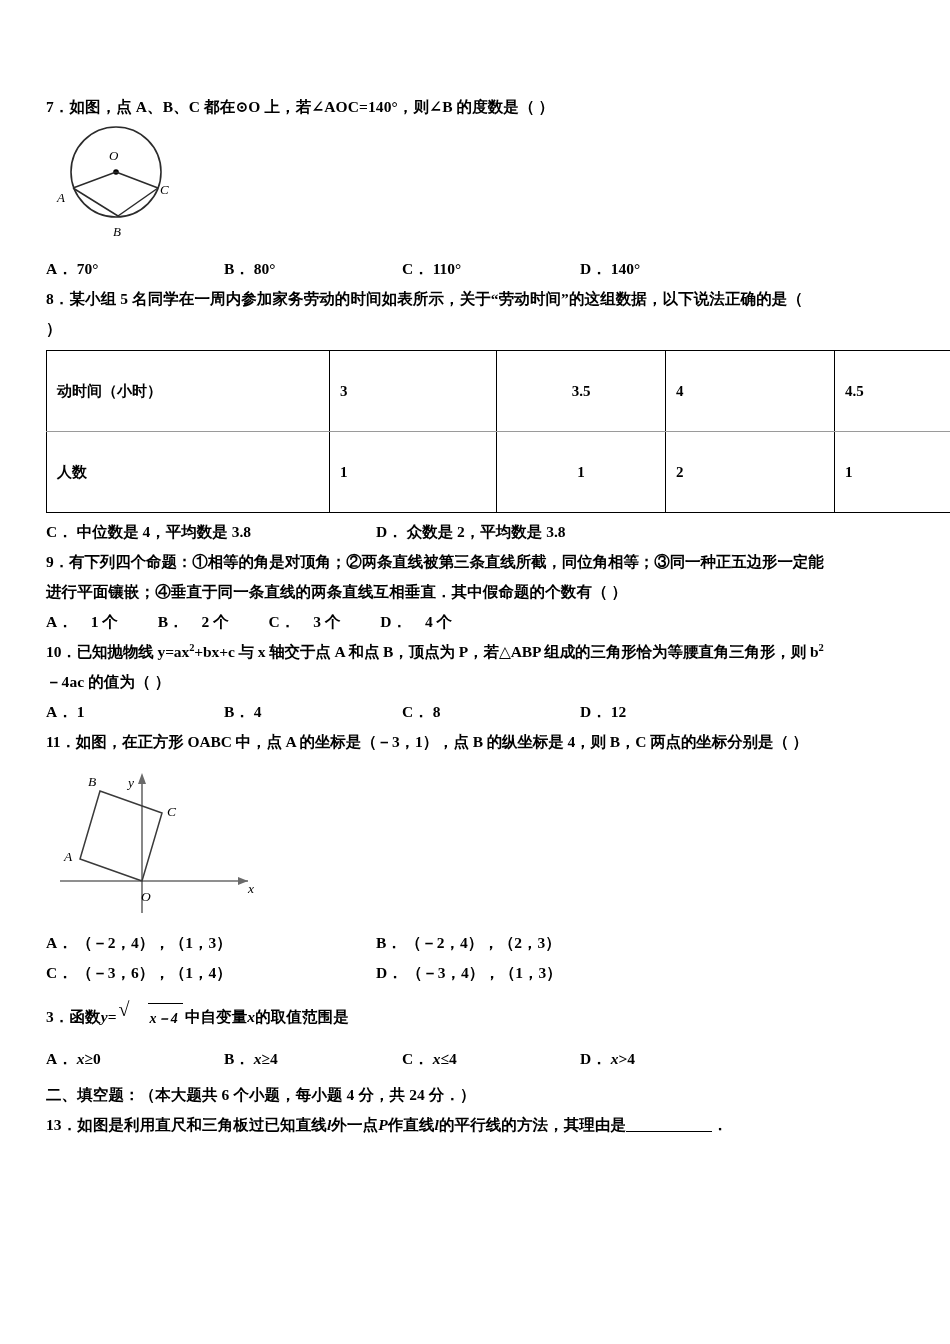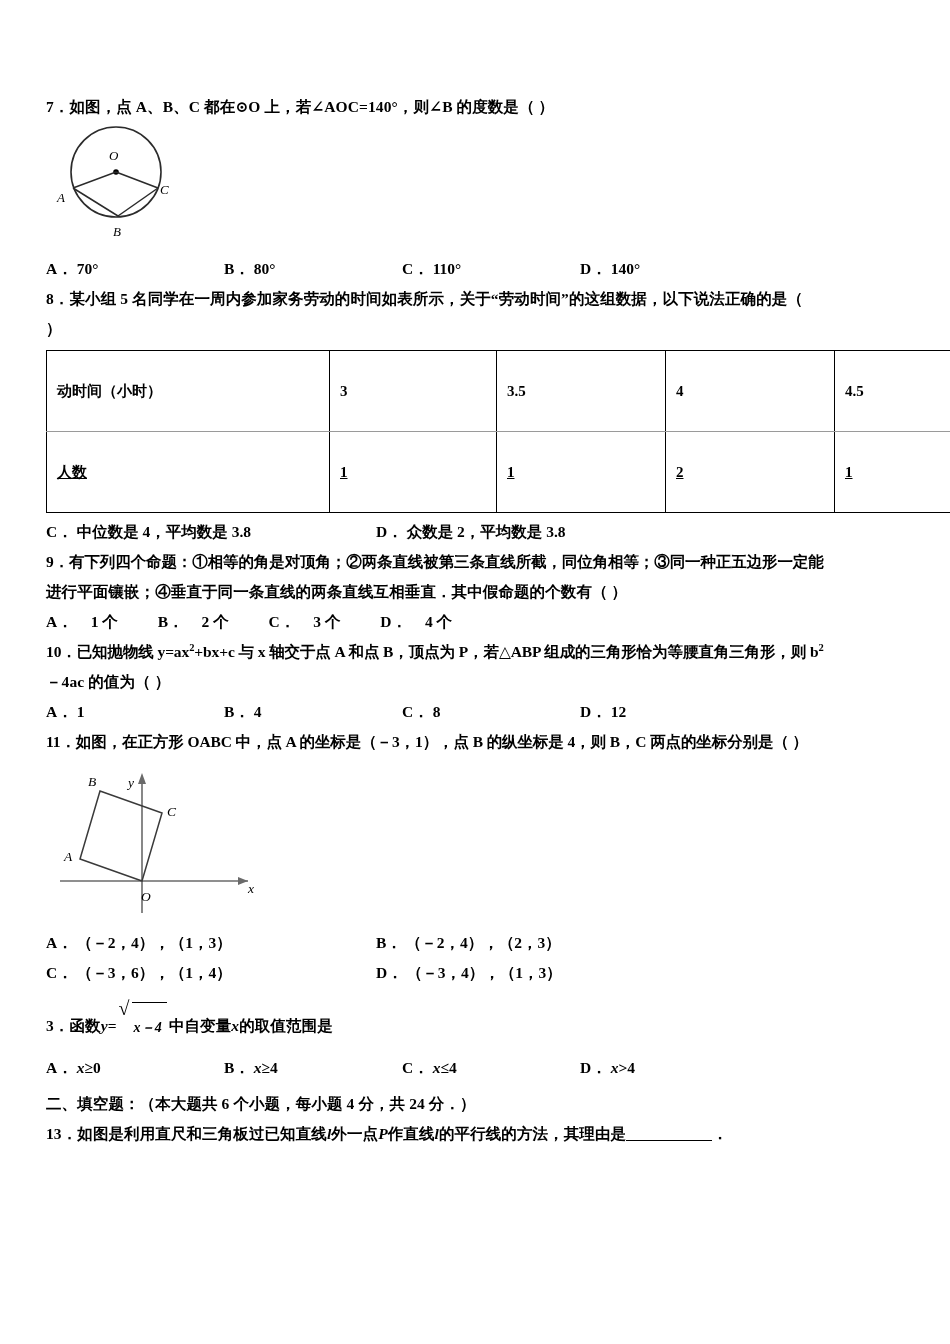--- a/index.html
+++ b/index.html
@@ -89,7 +89,7 @@
   table.data tr.row-b td { border-top: 1.5px solid #9a9a9a; text-decoration: underline; }
   table.data td.c0 { width: 262px; }
   table.data td.c1 { width: 146px; }
-  table.data td.c2 { width: 148px; }
+  table.data td.c2 { width: 148px; text-align: center; }
   table.data td.c3 { width: 148px; }
   table.data td.c4 { width: 151px; }
 

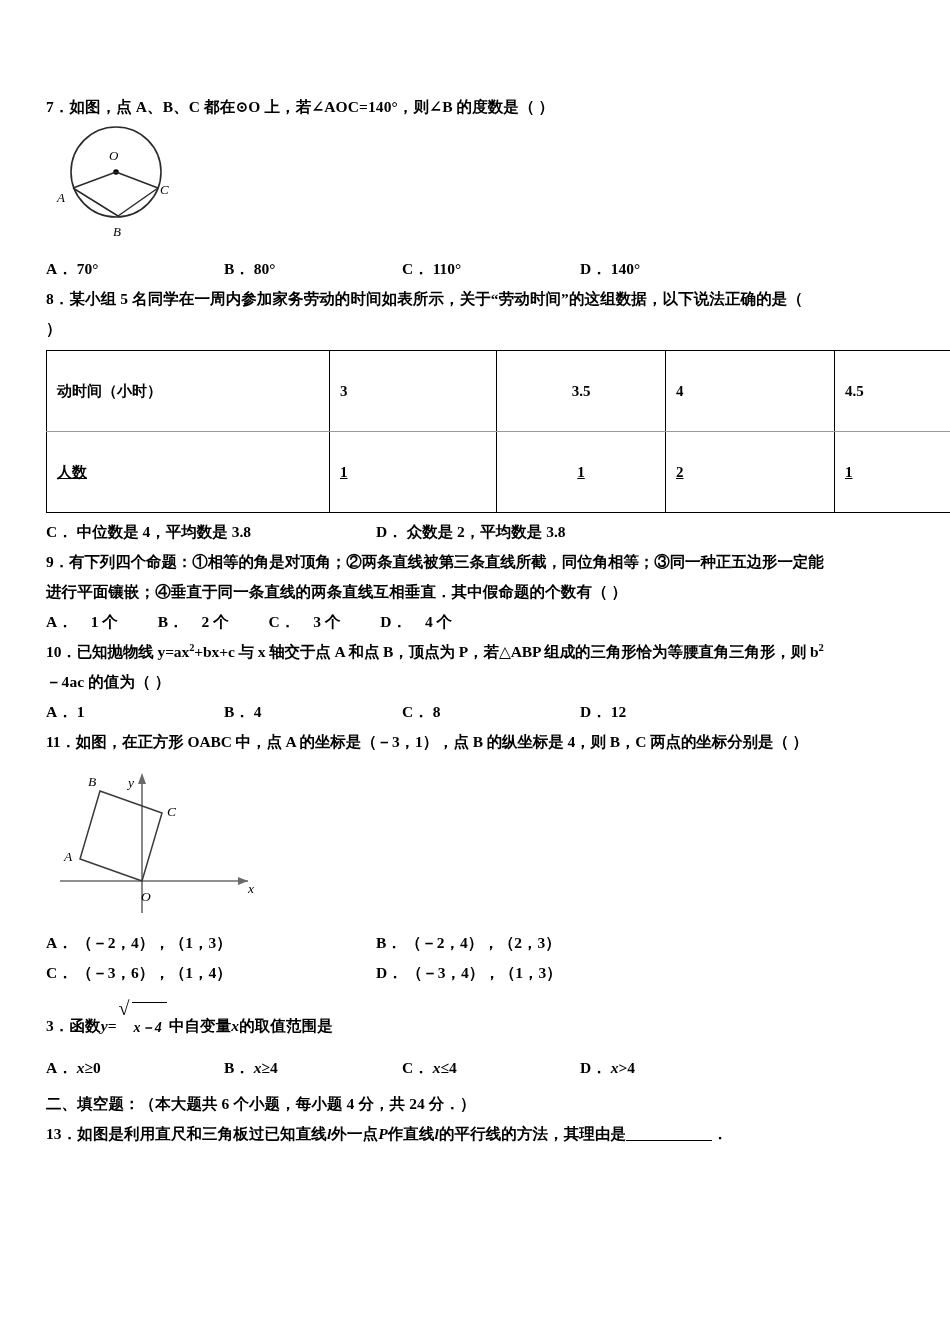--- a/index.html
+++ b/index.html
@@ -86,7 +86,7 @@
     vertical-align: middle;
   }
   table.data tr.row-a td { border-bottom: 1.5px solid #9a9a9a; }
-  table.data tr.row-b td { border-top: 1.5px solid #9a9a9a; text-decoration: underline; }
+  table.data tr.row-b td { border-top: 1.5px solid #9a9a9a; }
   table.data td.c0 { width: 262px; }
   table.data td.c1 { width: 146px; }
   table.data td.c2 { width: 148px; text-align: center; }

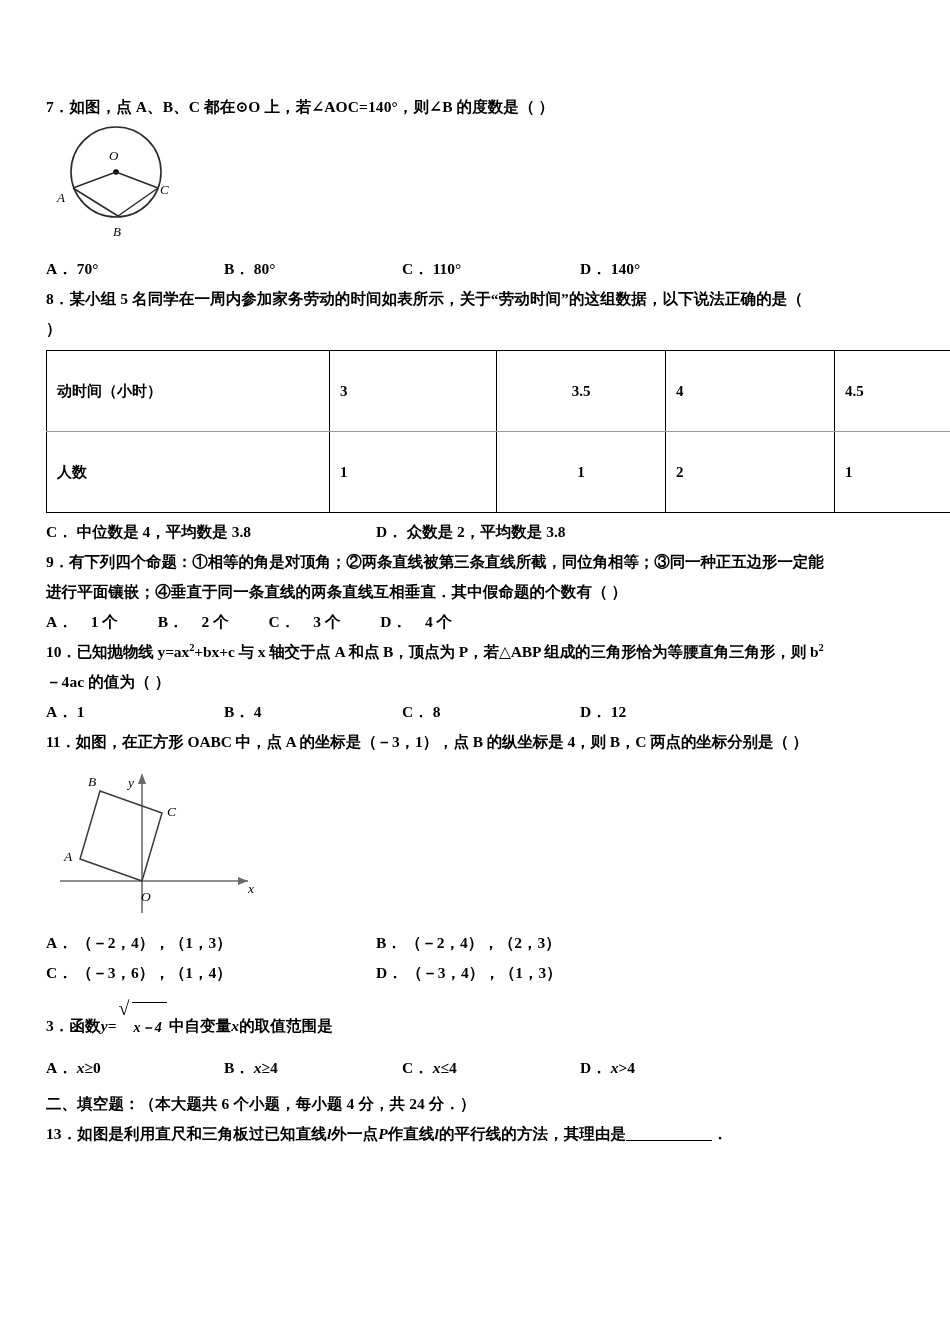--- a/index.html
+++ b/index.html
@@ -116,9 +116,10 @@
   .sqrt .radicand {
     display: inline-block;
     border-top: 1.3px solid #000;
-    padding: 10px 5px 0 2px;
+    padding: 0 5px 0 2px;
     font-size: 14px;
     font-style: italic;
+    margin-left: 16px;
   }
   .sqrt .tick {
     position: absolute;

